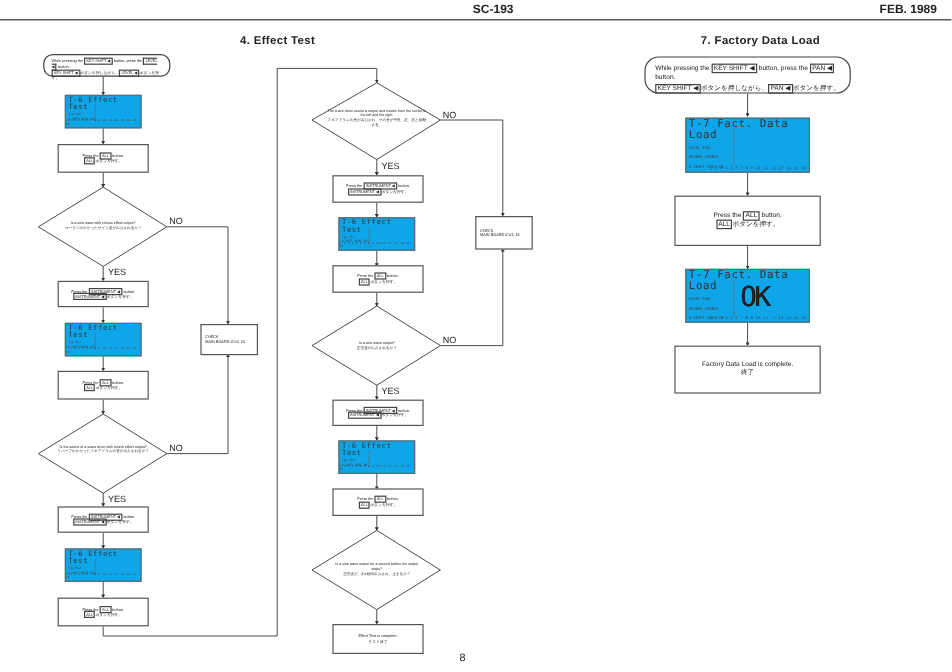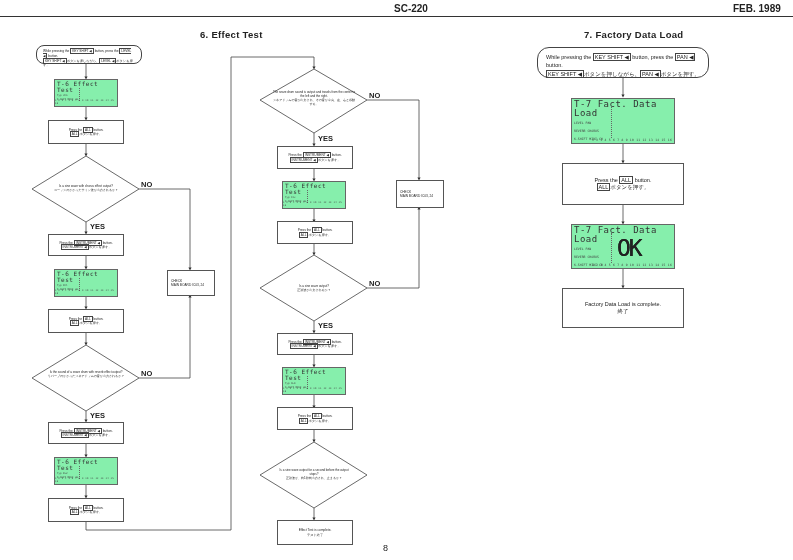--- a/index.html
+++ b/index.html
@@ -36,7 +36,7 @@
 </head>
 <body>
 
-<div class="hdr" style="left:394px; top:3px;">SC-220</div>
+<div class="hdr" style="left:394px; top:3px;">SC-193</div>
 <div class="hdr" style="left:733px; top:3px;">FEB. 1989</div>
 <div class="rule"></div>
 

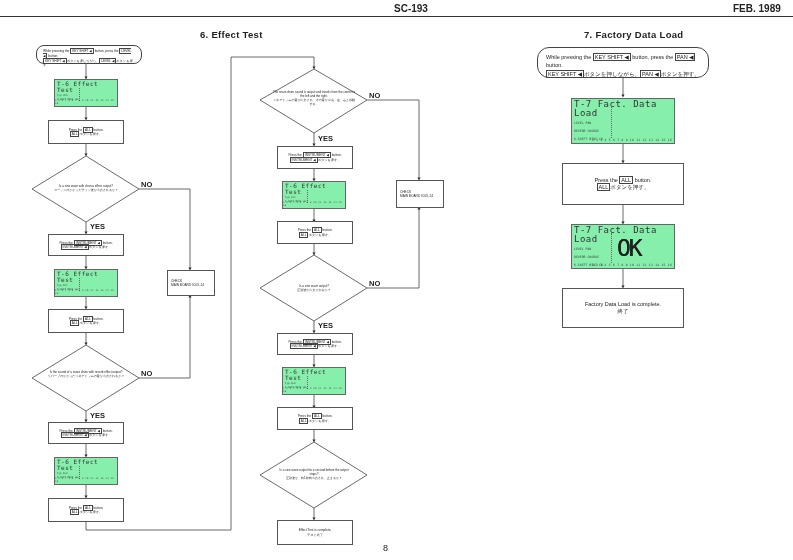--- a/index.html
+++ b/index.html
@@ -40,7 +40,7 @@
 <div class="hdr" style="left:733px; top:3px;">FEB. 1989</div>
 <div class="rule"></div>
 
-<div class="title" style="left:200px; top:29px;">6. Effect Test</div>
+<div class="title" style="left:200px; top:29px;">4. Effect Test</div>
 <div class="title" style="left:584px; top:29px;text-align:right;">7. Factory Data Load</div>
 
 <svg width="793" height="560">

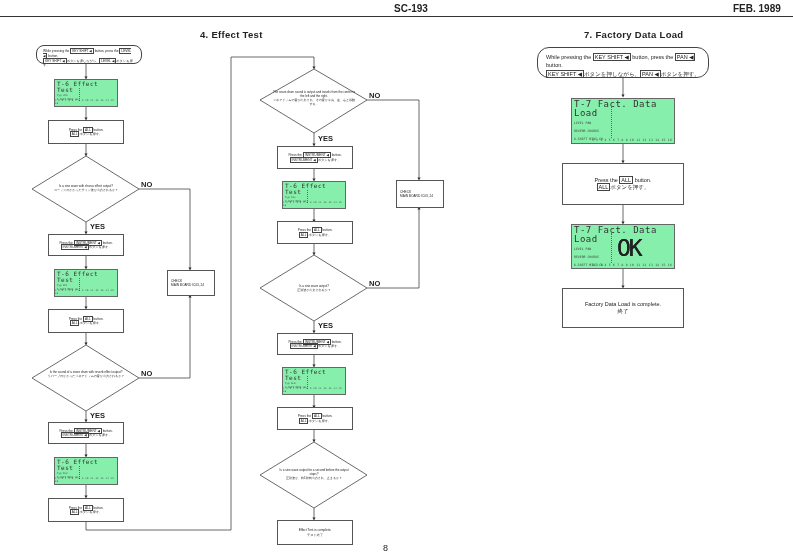--- a/index.html
+++ b/index.html
@@ -30,7 +30,7 @@
              font-size:34px; line-height:34px; color:#222; letter-spacing:-2px;
              text-shadow: 0 0 0 #000; }
   .dtext { position:absolute; font-size:3px; text-align:center; line-height:1.35; }
-  .lbl { position:absolute; font-weight:bold; font-size:7.5px; }
+  .lbl { position:absolute; font-weight:normal; font-size:7.5px; }
   .pagenum { position:absolute; font-size:9px; }
 </style>
 </head>

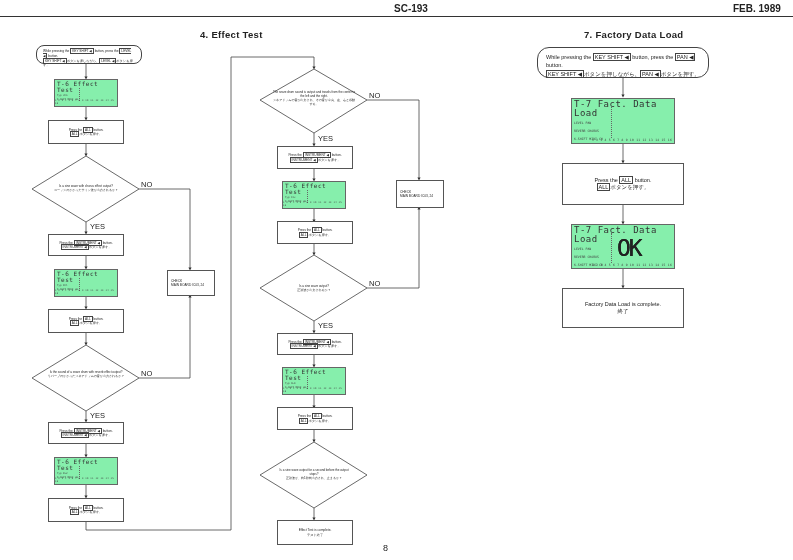--- a/index.html
+++ b/index.html
@@ -17,7 +17,7 @@
           box-sizing:border-box; padding:3px 6px; font-size:3.2px; line-height:1.5; }
   .rbox.big { font-size:5.5px; padding:5px 8px; border-radius:12px; }
   .kbd { border:0.6px solid #444; padding:0 1px; }
-  .lcd { position:absolute; border:1px solid #666; background:#86efac; box-sizing:border-box;
+  .lcd { position:absolute; border:1px solid #666; background:#0ea5e9; box-sizing:border-box;
          font-family:"DejaVu Sans Mono", monospace; overflow:hidden; }
   .lcd .lt { font-size:6px; line-height:6px; padding:1px 2px; letter-spacing:0.5px; color:#333; }
   .lcd.big .lt { font-size:9px; line-height:9px; }

